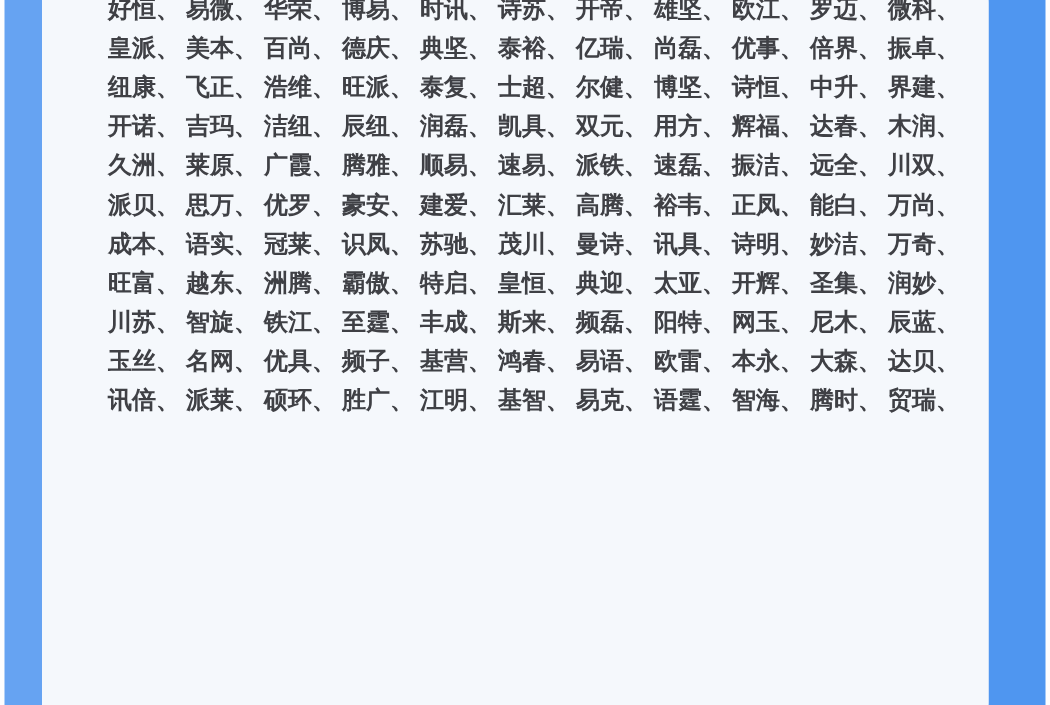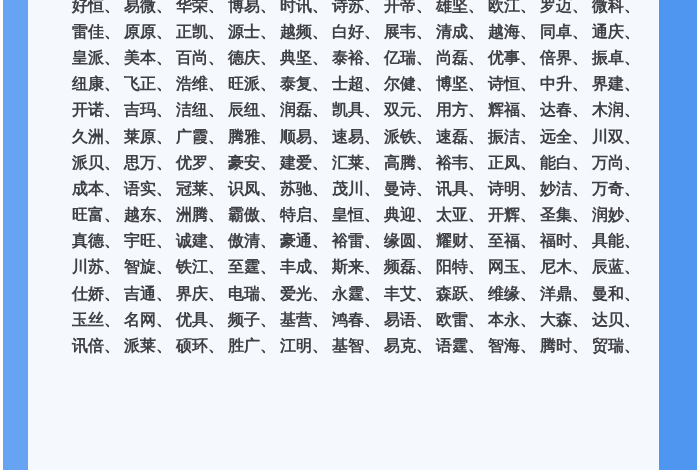--- a/index.html
+++ b/index.html
@@ -65,19 +65,6 @@
       <span class="name">微科、</span>
     </div>
     <div class="row">
-      <span class="name">雷佳、</span>
-      <span class="name">原原、</span>
-      <span class="name">正凯、</span>
-      <span class="name">源士、</span>
-      <span class="name">越频、</span>
-      <span class="name">白好、</span>
-      <span class="name">展韦、</span>
-      <span class="name">清成、</span>
-      <span class="name">越海、</span>
-      <span class="name">同卓、</span>
-      <span class="name">通庆、</span>
-    </div>
-    <div class="row">
       <span class="name">皇派、</span>
       <span class="name">美本、</span>
       <span class="name">百尚、</span>

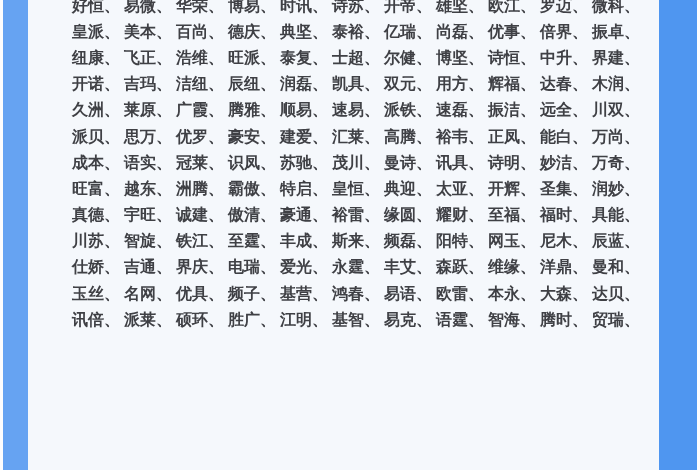--- a/index.html
+++ b/index.html
@@ -156,19 +156,6 @@
       <span class="name">润妙、</span>
     </div>
     <div class="row">
-      <span class="name">真德、</span>
-      <span class="name">宇旺、</span>
-      <span class="name">诚建、</span>
-      <span class="name">傲清、</span>
-      <span class="name">豪通、</span>
-      <span class="name">裕雷、</span>
-      <span class="name">缘圆、</span>
-      <span class="name">耀财、</span>
-      <span class="name">至福、</span>
-      <span class="name">福时、</span>
-      <span class="name">具能、</span>
-    </div>
-    <div class="row">
       <span class="name">川苏、</span>
       <span class="name">智旋、</span>
       <span class="name">铁江、</span>

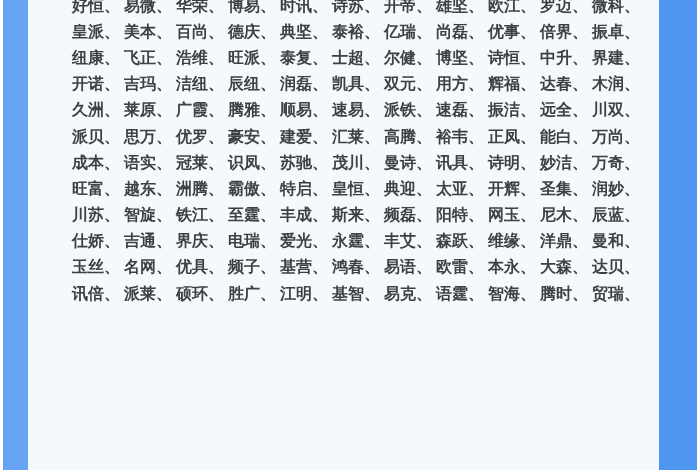--- a/index.html
+++ b/index.html
@@ -169,19 +169,6 @@
       <span class="name">辰蓝、</span>
     </div>
     <div class="row">
-      <span class="name">仕娇、</span>
-      <span class="name">吉通、</span>
-      <span class="name">界庆、</span>
-      <span class="name">电瑞、</span>
-      <span class="name">爱光、</span>
-      <span class="name">永霆、</span>
-      <span class="name">丰艾、</span>
-      <span class="name">森跃、</span>
-      <span class="name">维缘、</span>
-      <span class="name">洋鼎、</span>
-      <span class="name">曼和、</span>
-    </div>
-    <div class="row">
       <span class="name">玉丝、</span>
       <span class="name">名网、</span>
       <span class="name">优具、</span>

